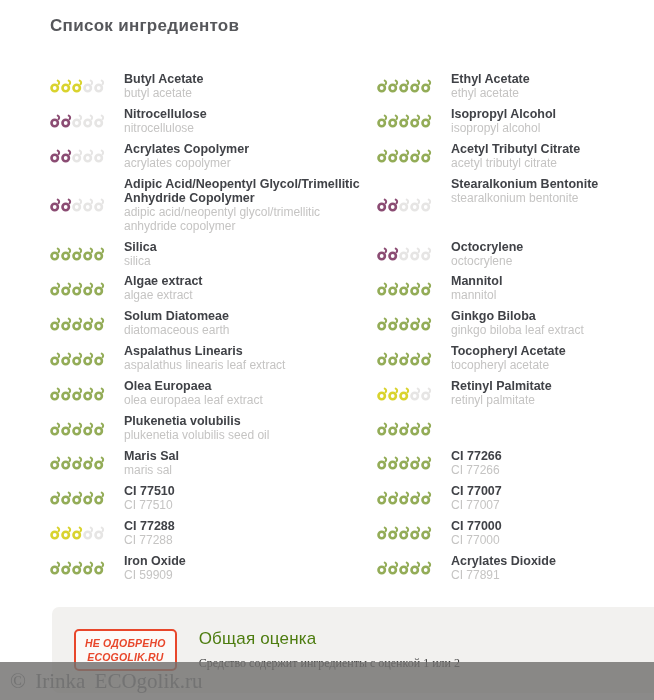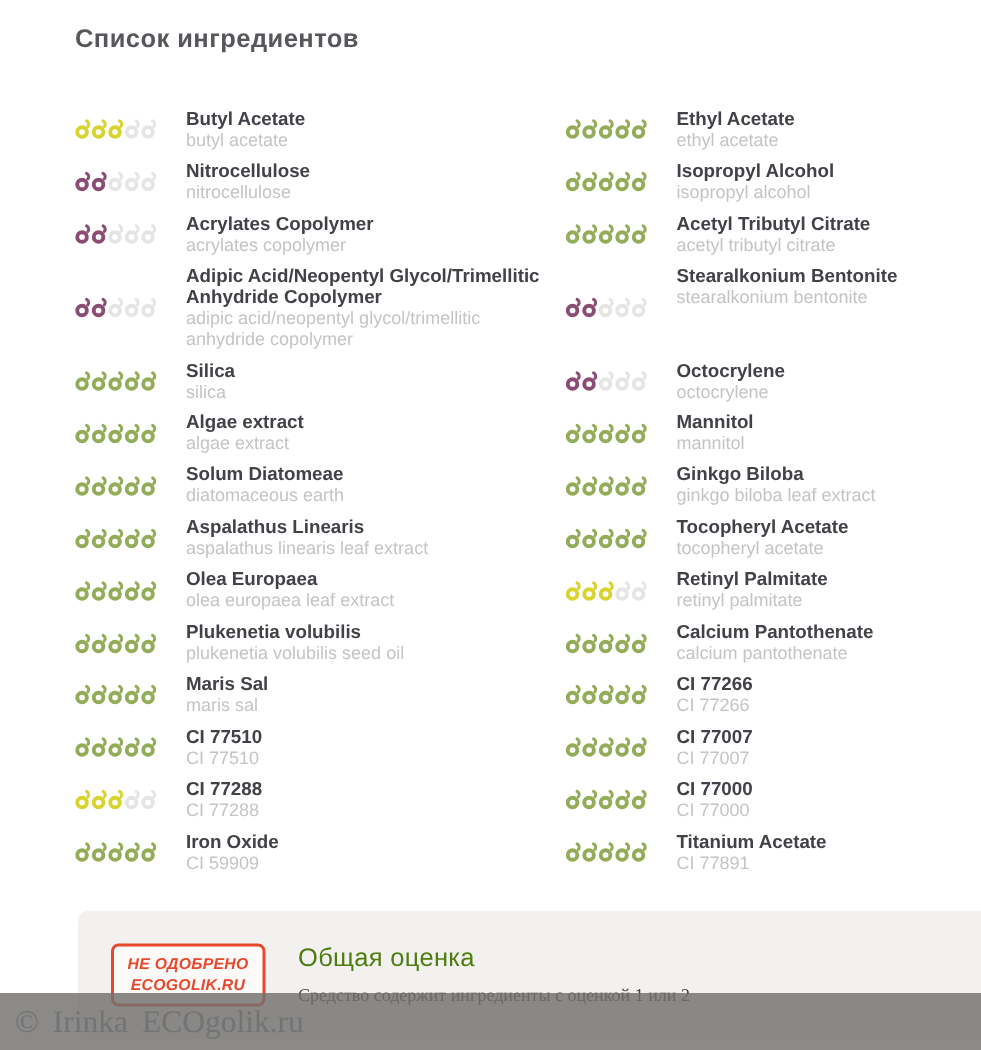--- a/index.html
+++ b/index.html
@@ -666,10 +666,6 @@
             <path d="M7.7 1.6 C9.3 2.4 9.6 4.1 8.5 5.3" fill="none" stroke="#93ac57" stroke-width="2" stroke-linecap="round"></path>
           </svg>
         </span>
-      <span class="texts">
-        <div class="ing-name">Calcium Pantothenate</div>
-        <div class="ing-sub">calcium pantothenate</div>
-      </span>
     </div>
       <div class="ing-row">
       <span class="icons">

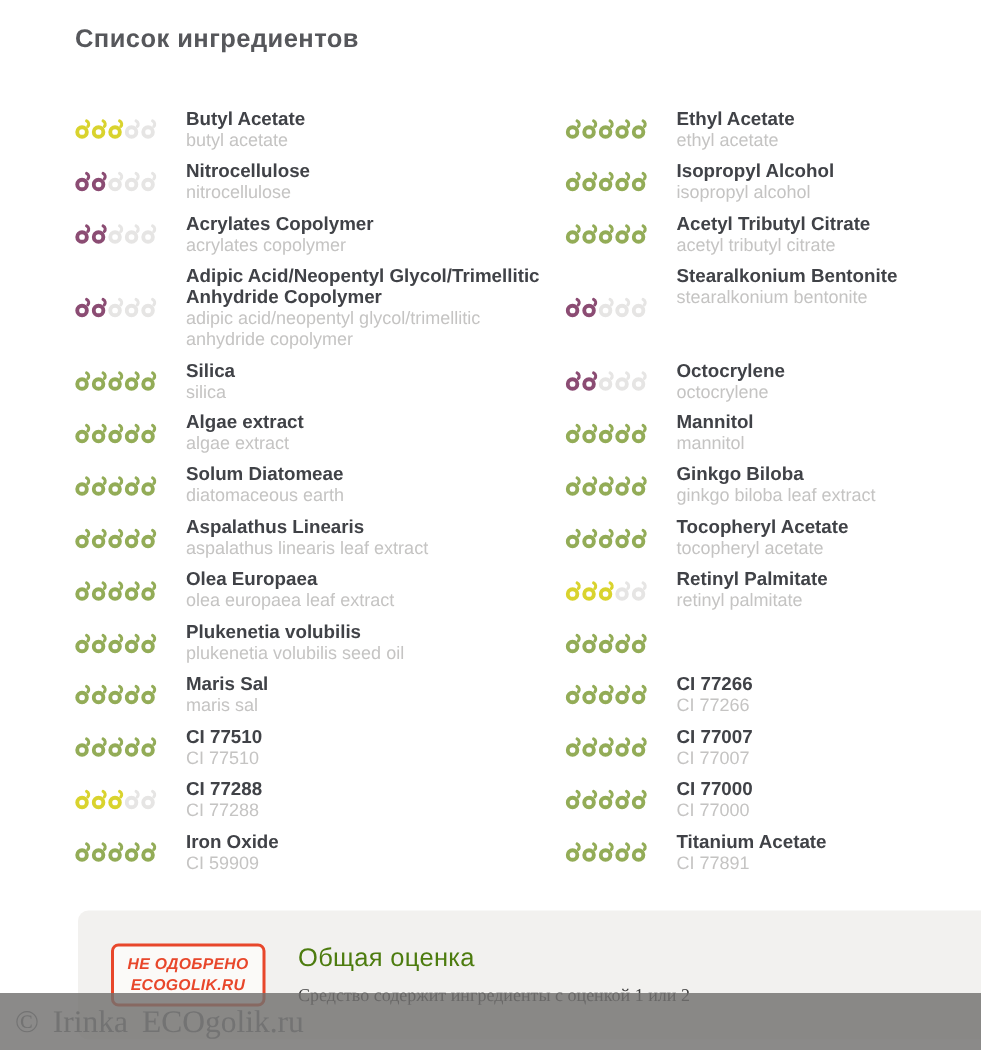--- a/index.html
+++ b/index.html
@@ -887,7 +887,7 @@
           </svg>
         </span>
       <span class="texts">
-        <div class="ing-name">Titanium Acetate</div>
+        <div class="ing-name">Acrylates Dioxide</div>
         <div class="ing-sub">CI 77891</div>
       </span>
     </div>

